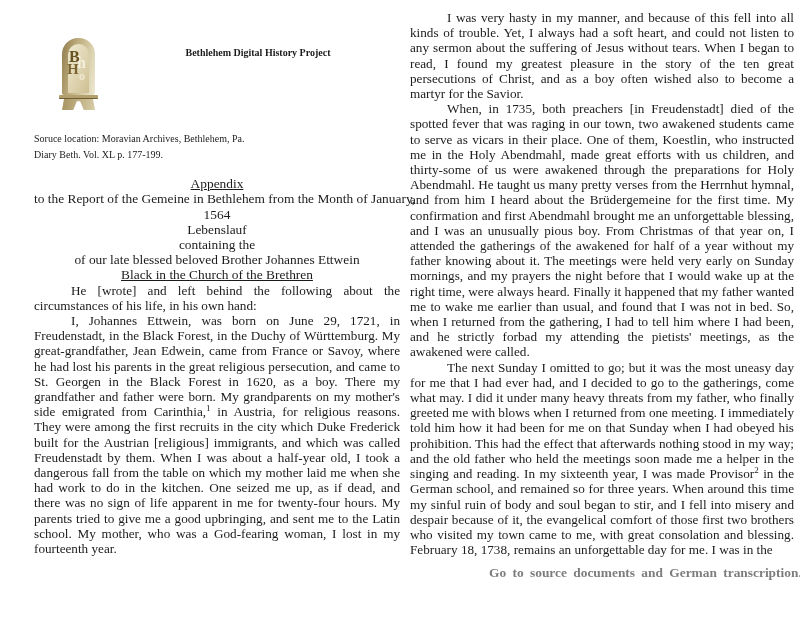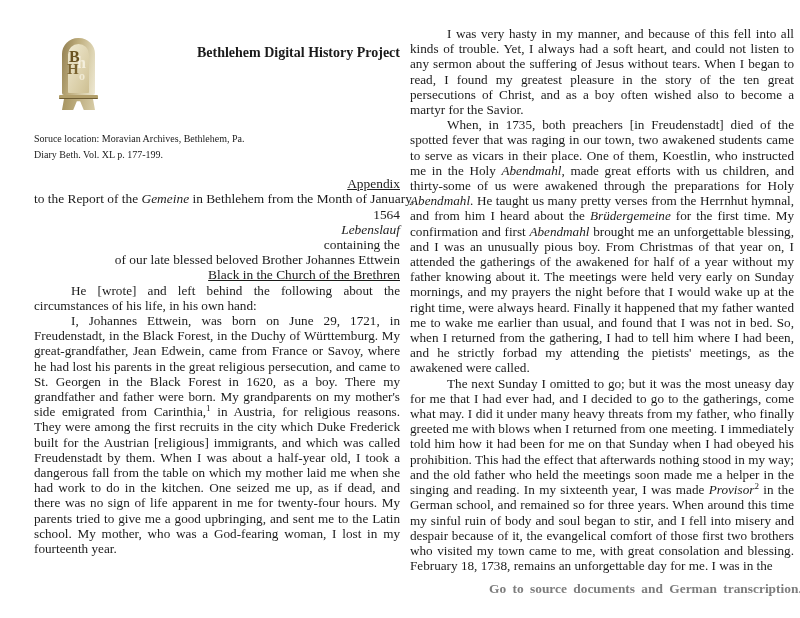--- a/index.html
+++ b/index.html
@@ -11,7 +11,7 @@
   .page{display:flex;box-sizing:border-box;width:800px;height:618px;
         padding:0 6px 0 34px;gap:10px;}
   .col-left{width:366px;flex:none;box-sizing:border-box;}
-  .col-right{width:384px;flex:none;box-sizing:border-box;padding-top:26px;}
+  .col-right{width:384px;flex:none;box-sizing:border-box;padding-top:10px;}
 
   
   .header{display:flex;gap:16px;margin-top:36px;margin-left:24px;align-items:flex-start;}

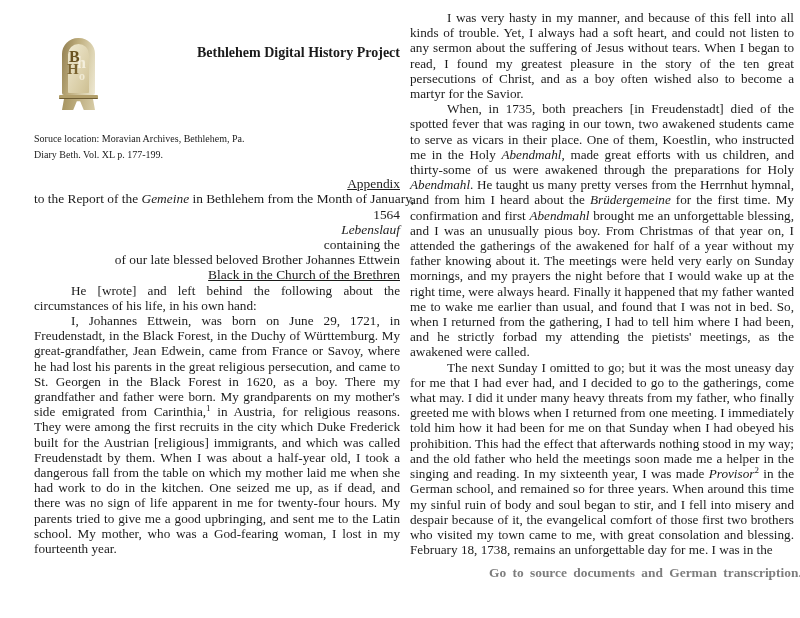--- a/index.html
+++ b/index.html
@@ -34,7 +34,7 @@
     clip-path:polygon(6% 0,94% 0,100% 100%,66% 100%,55% 20%,45% 20%,34% 100%,0 100%);}
   .header-text{flex:1;text-align:center;}
   .page-title{margin:0;font-size:33px;line-height:34px;font-weight:bold;white-space:nowrap;}
-  .subtitle{margin-top:9px;font-size:14px;font-weight:bold;white-space:nowrap;text-align:right;}
+  .subtitle{margin-top:9px;font-size:10px;font-weight:bold;white-space:nowrap;}
 
   
   .source{margin-top:21px;font-size:10px;line-height:15.6px;}

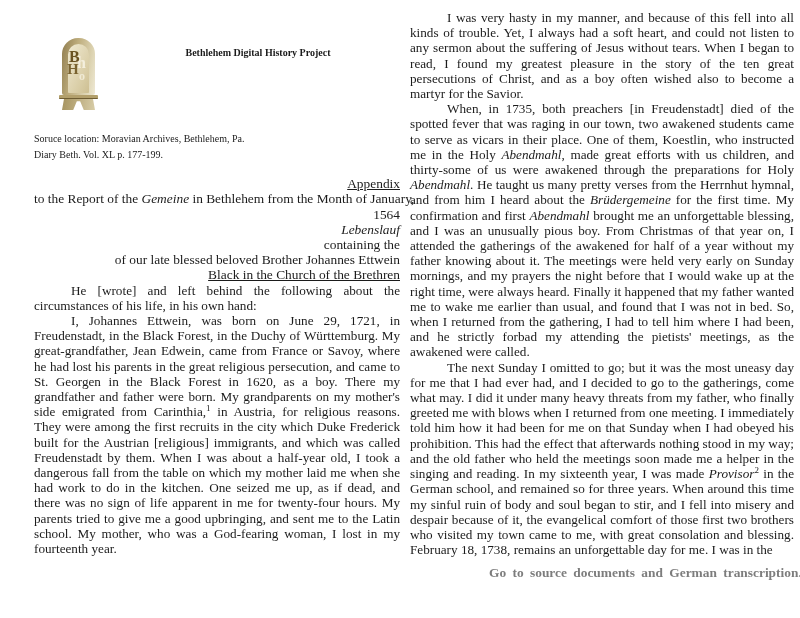--- a/index.html
+++ b/index.html
@@ -44,7 +44,7 @@
   
   p.body-par{margin:0;text-indent:37px;text-align:justify;}
   .par-gap{margin-top:11px;}
-  .i{font-style:italic;}
+  .i{}
   .u{text-decoration:underline;}
   sup{font-size:9px;line-height:0;vertical-align:super;}
 

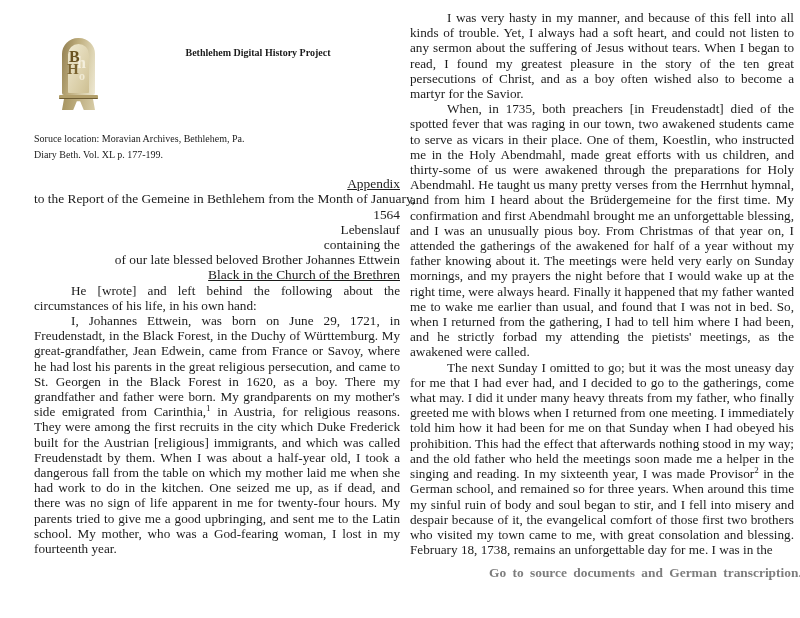--- a/index.html
+++ b/index.html
@@ -38,7 +38,7 @@
 
   
   .source{margin-top:21px;font-size:10px;line-height:15.6px;}
-  .appendix{margin-top:14px;text-align:right;font-size:13.4px;line-height:15.2px;}
+  .appendix{margin-top:14px;text-align:center;font-size:13.4px;line-height:15.2px;}
   .appendix > div{white-space:nowrap;}
 
   

